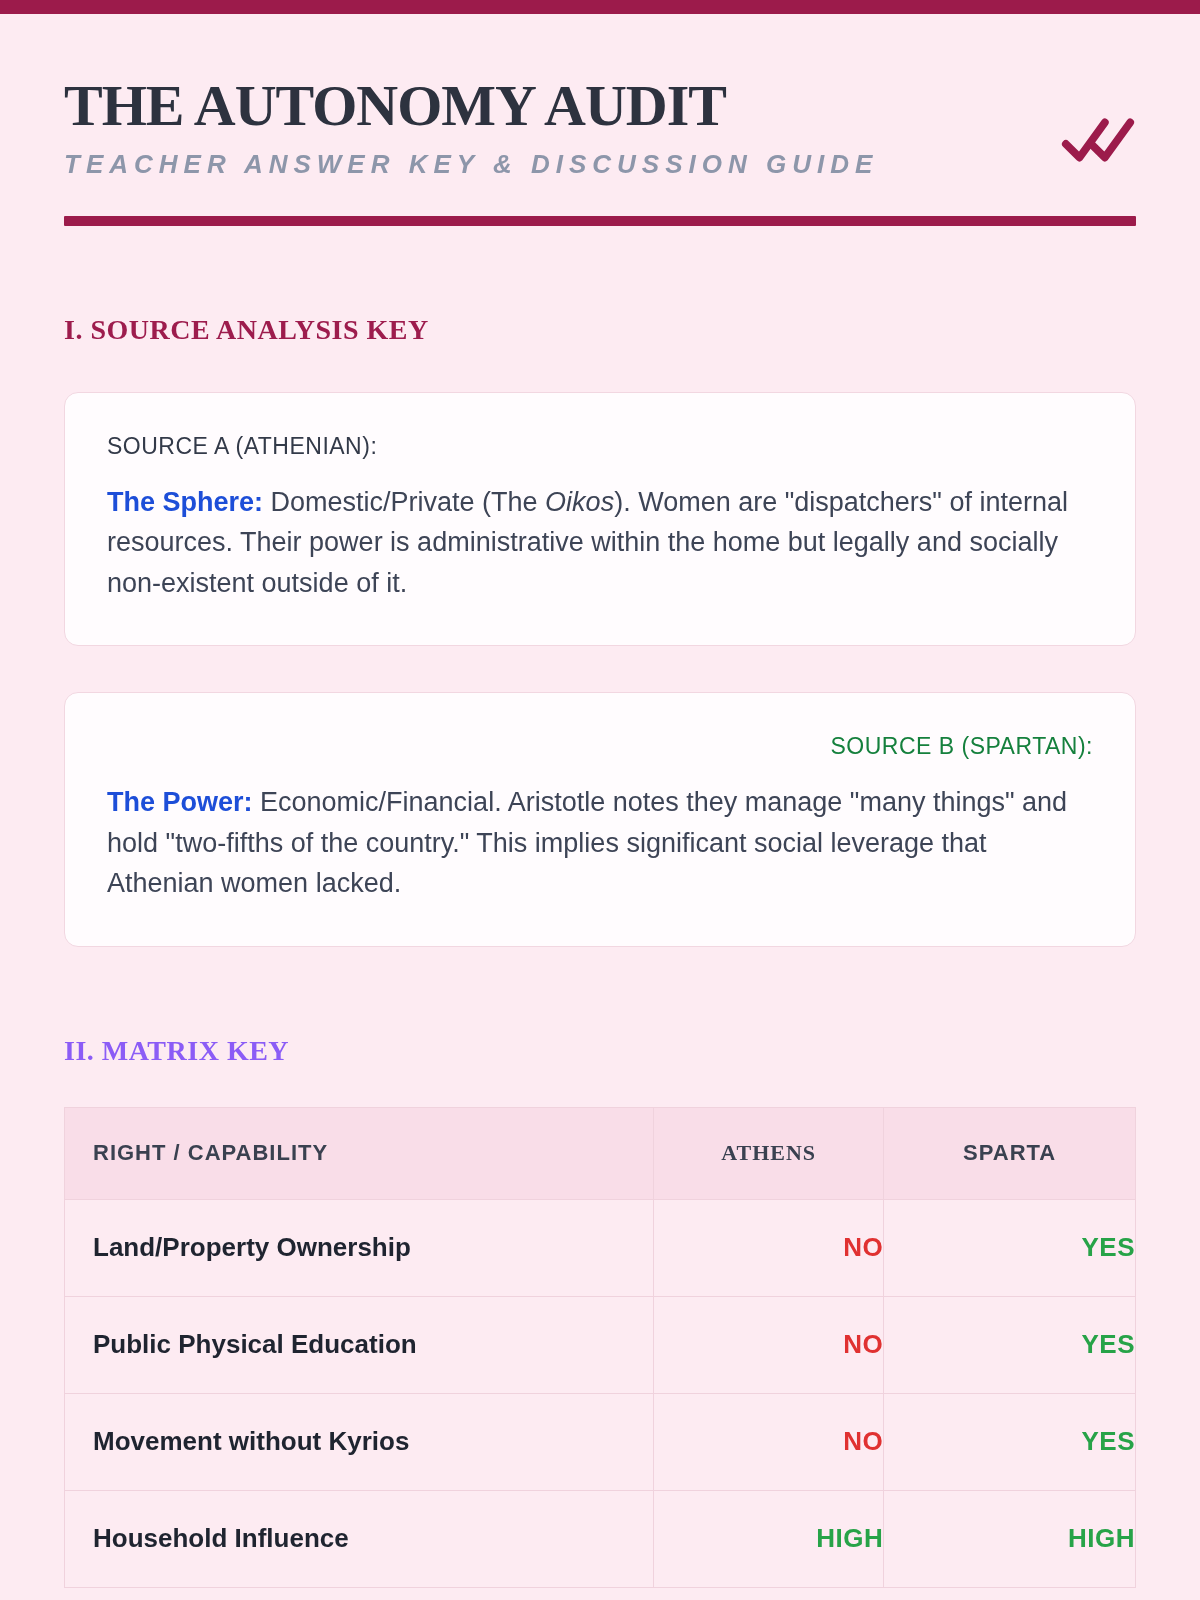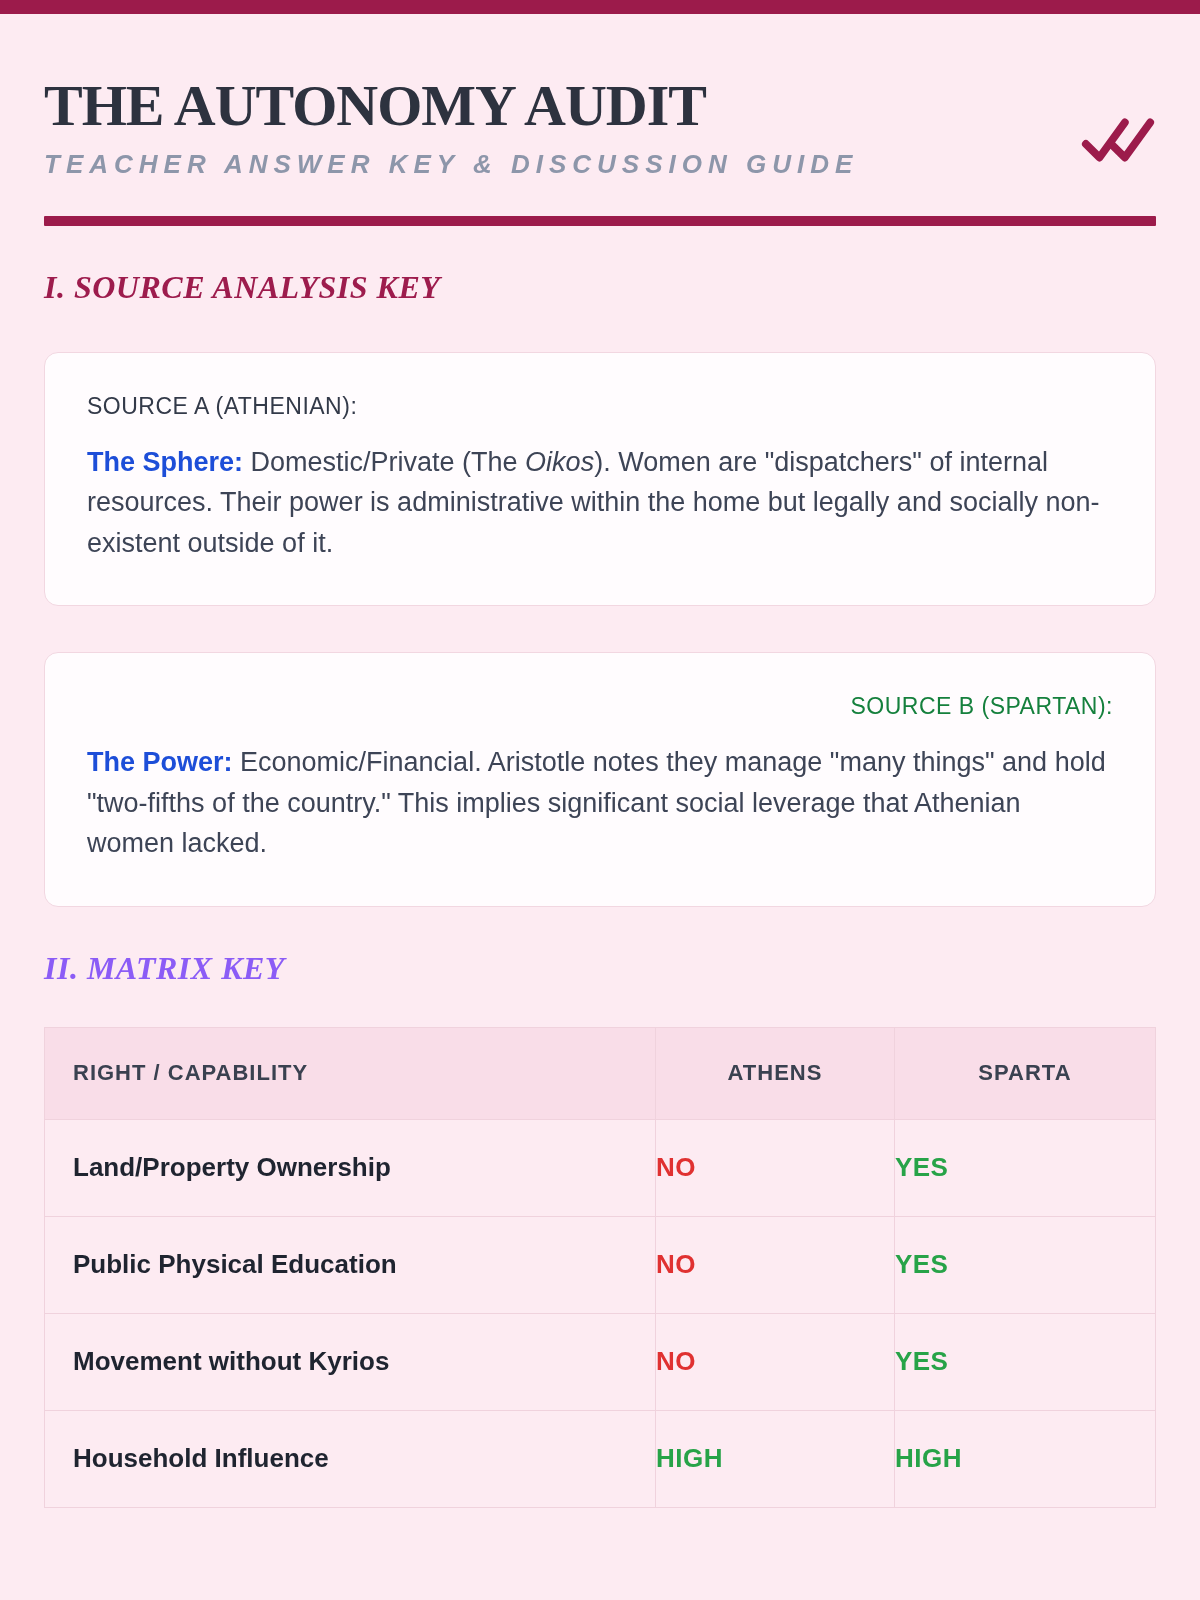--- a/index.html
+++ b/index.html
@@ -14,7 +14,7 @@
     background: #9c1b4b;
     width: 100%;
   }
-  .page { padding: 0 44px; }
+  .page { padding: 0 64px; }
 
   .header-row {
     display: flex;

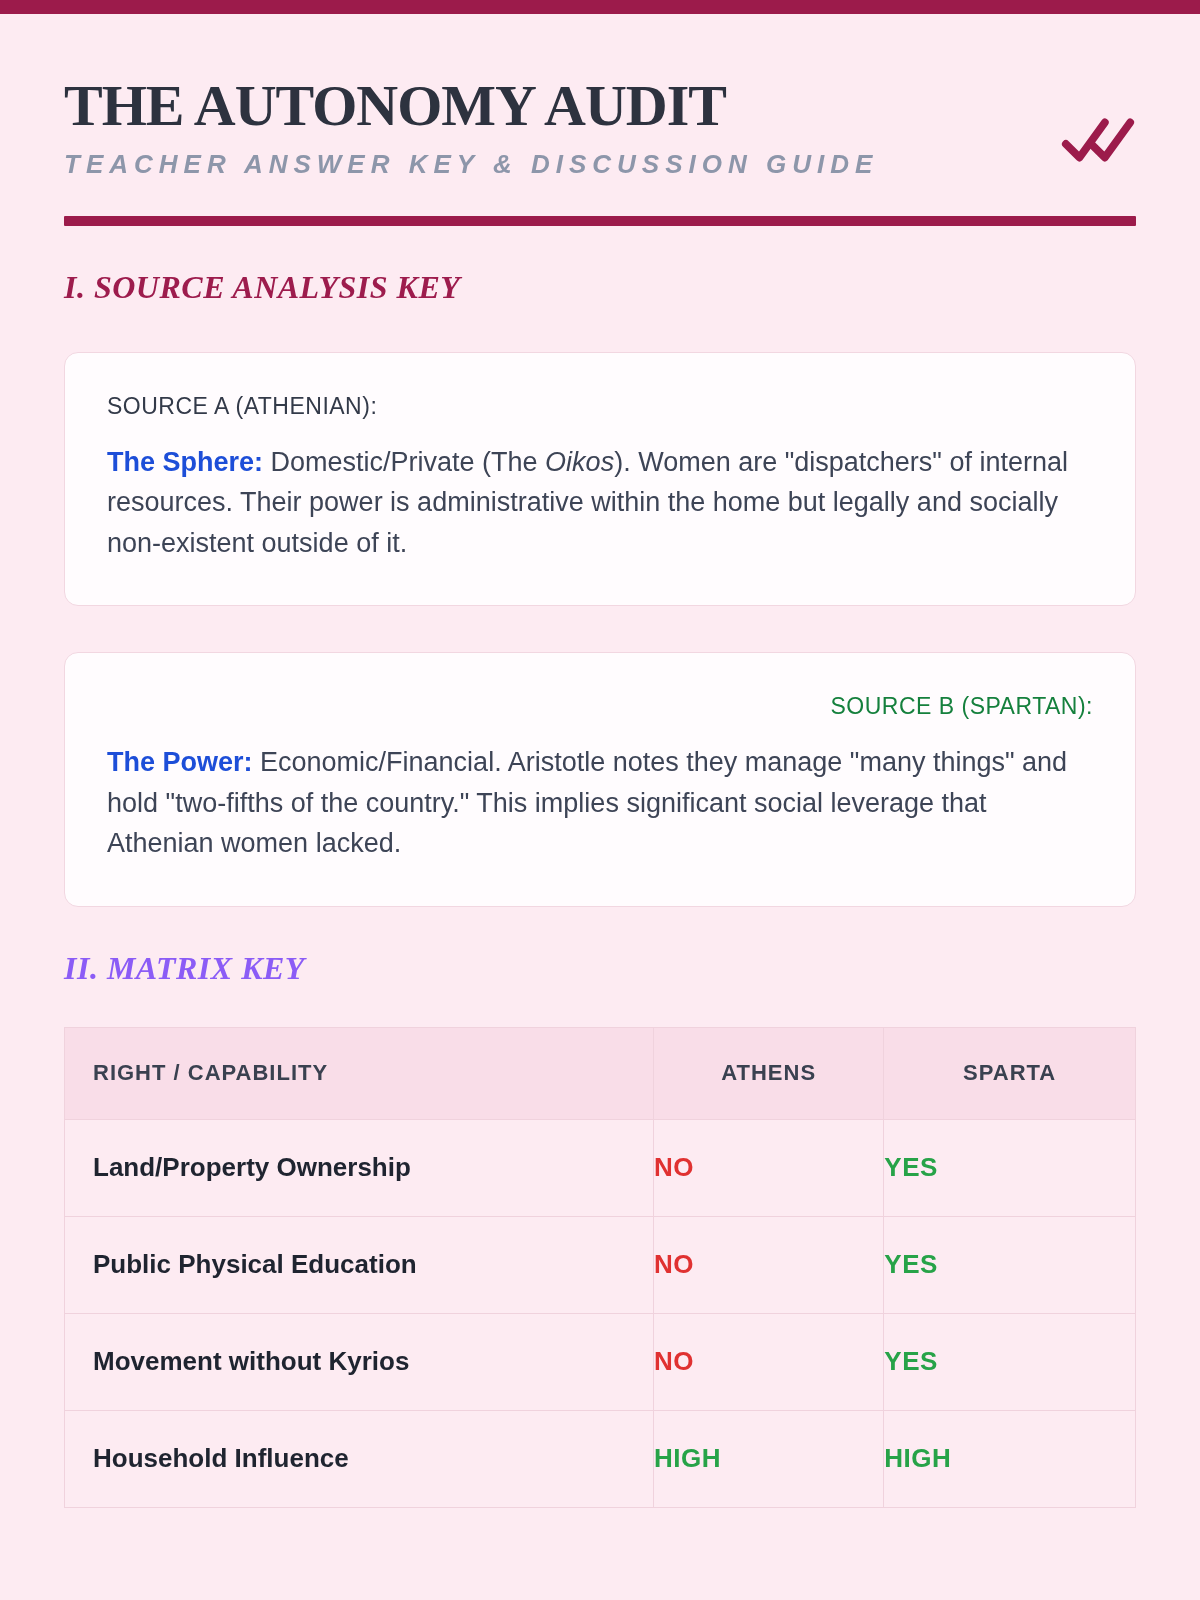--- a/index.html
+++ b/index.html
@@ -50,10 +50,9 @@
   h2.section {
     font-family: "Liberation Serif", "DejaVu Serif", serif;
     font-weight: 900;
-    font-size: 32px;
+    font-size: 28px;
     letter-spacing: 0.5px;
-    margin-top: 43px;
-    font-style: italic;
+    margin-top: 88px;
   }
   h2.maroon { color: #9d1c4d; }
   h2.dark { color: #8b5cf6; }

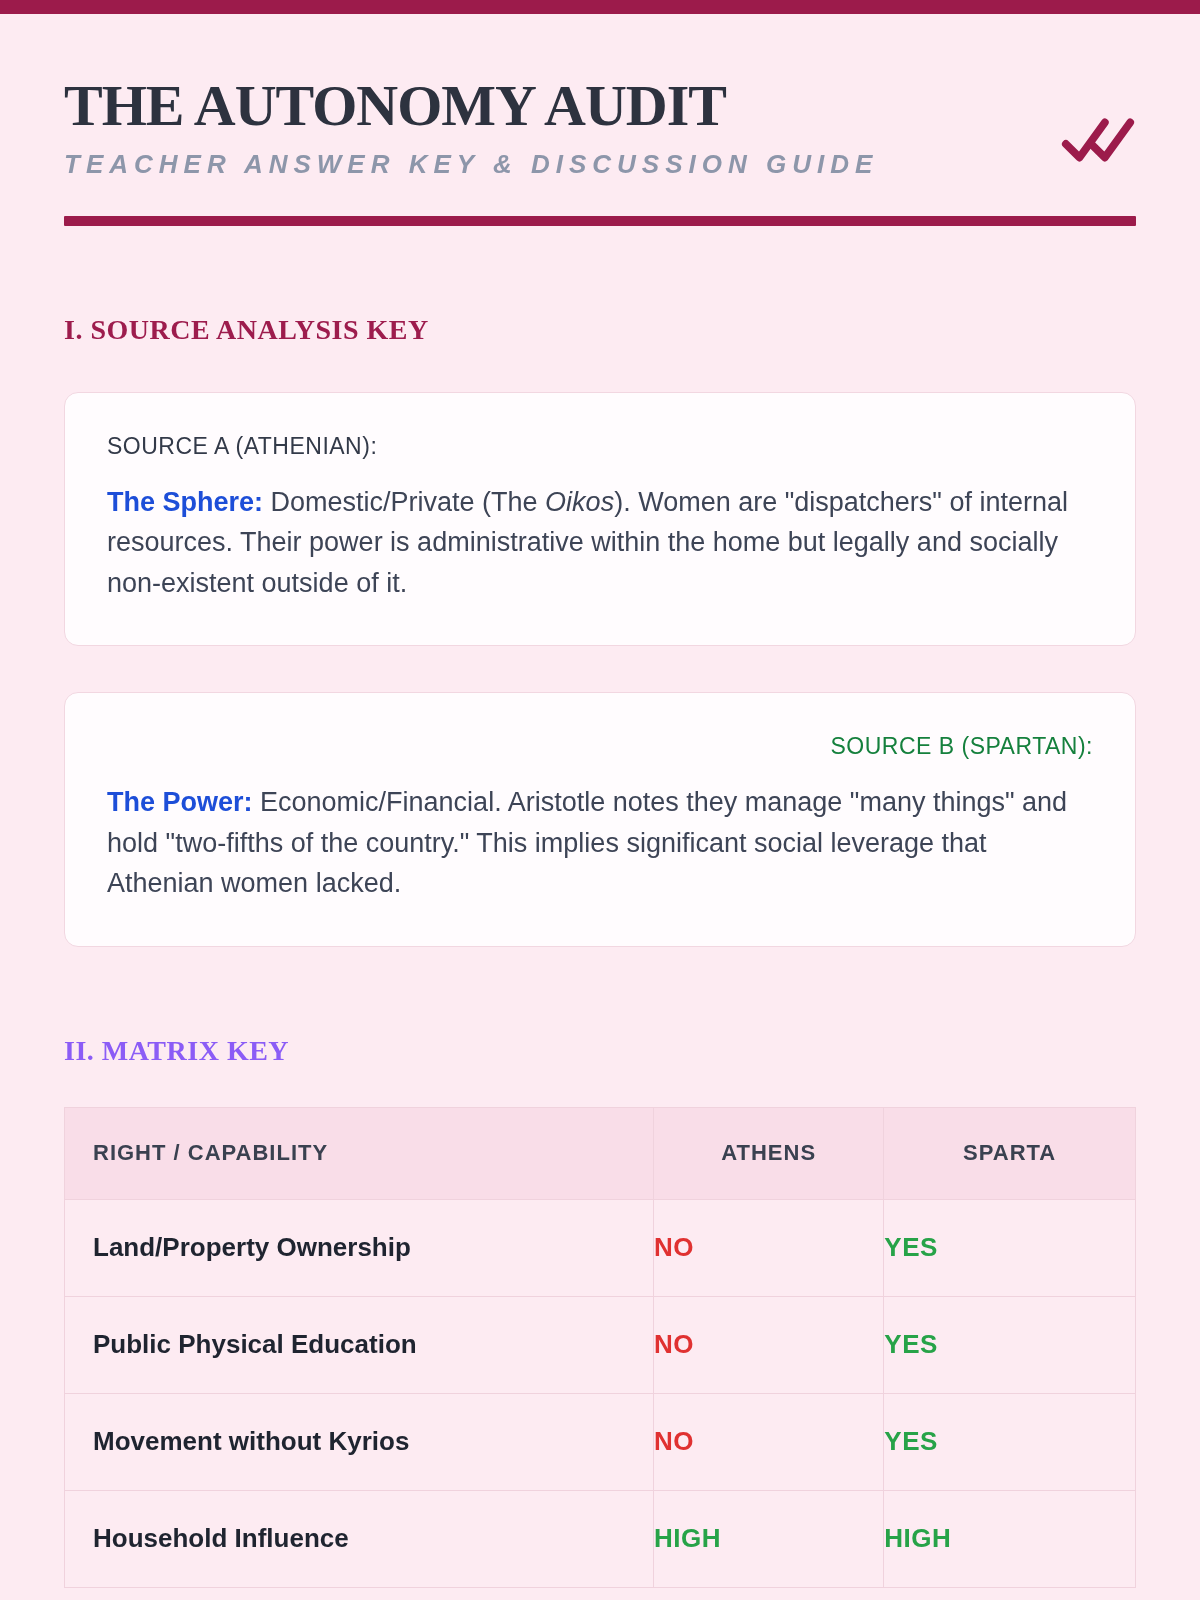--- a/index.html
+++ b/index.html
@@ -101,7 +101,7 @@
     padding-left: 28px;
   }
   table.matrix th:nth-child(1) { width: 55%; }
-  table.matrix th:nth-child(2) { width: 21.5%; }
+  table.matrix th:nth-child(2) { width: 21.5%; font-family: Liberation Serif, serif; }
   table.matrix th:nth-child(3) { width: 23.5%; text-align: center; }
   table.matrix td {
     height: 97px;

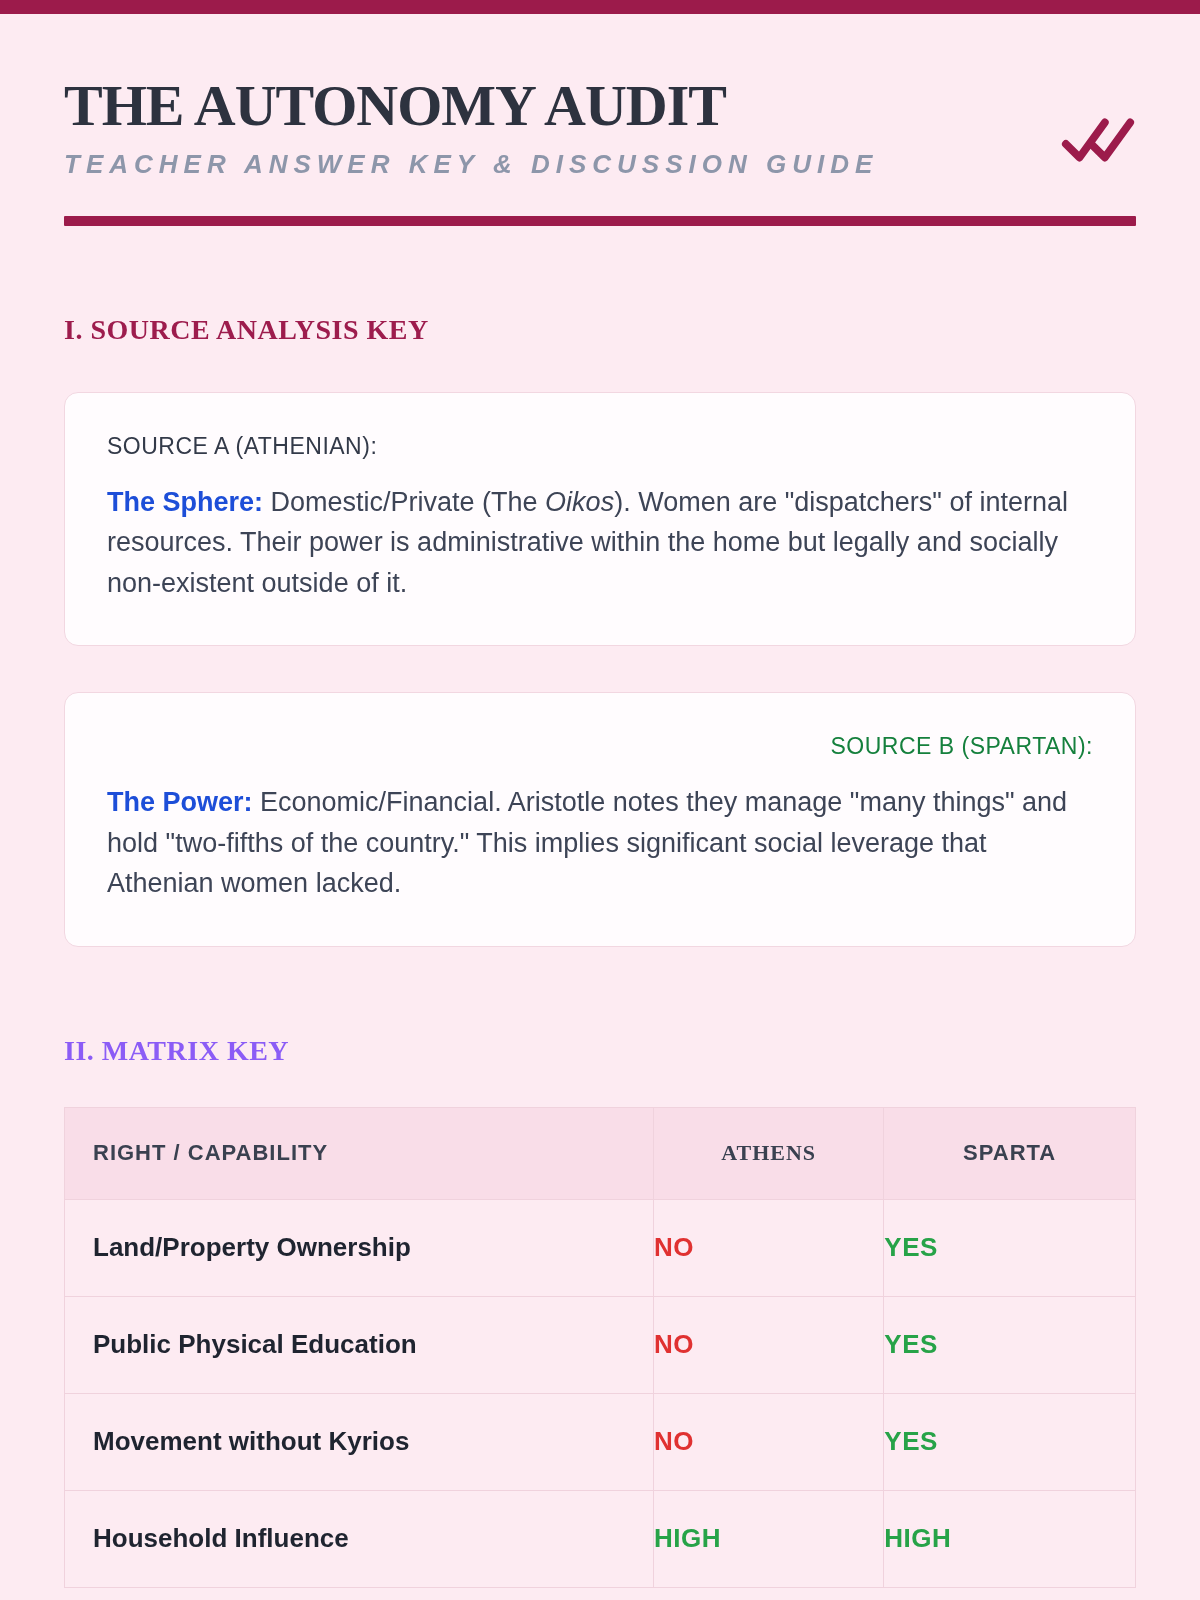--- a/index.html
+++ b/index.html
@@ -110,7 +110,7 @@
     font-weight: 700;
   }
   table.matrix td.label { color: #1f2430; }
-  table.matrix td.val { text-align: left; letter-spacing: 0.5px; }
+  table.matrix td.val { text-align: right; letter-spacing: 0.5px; }
 </style>
 </head>
 <body>

